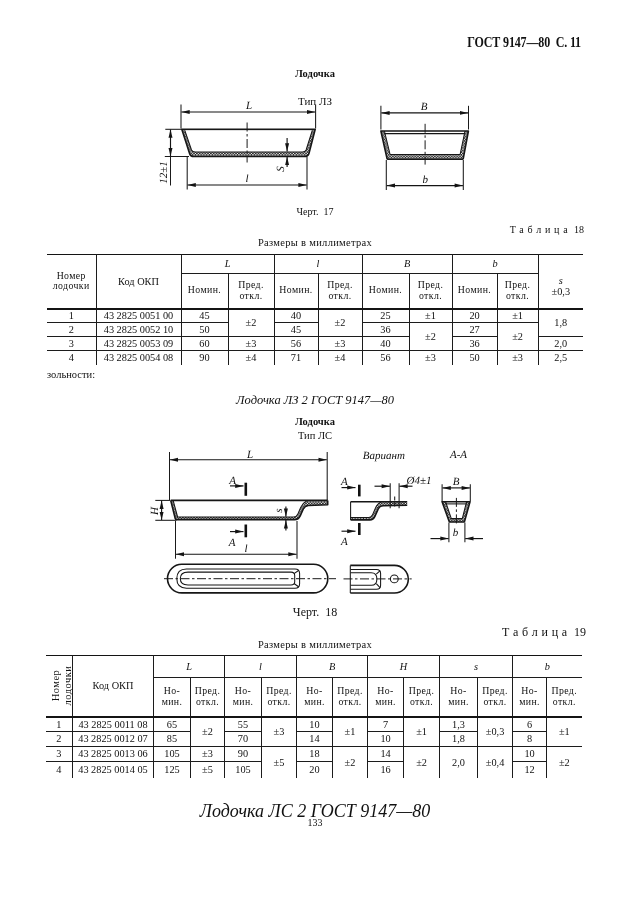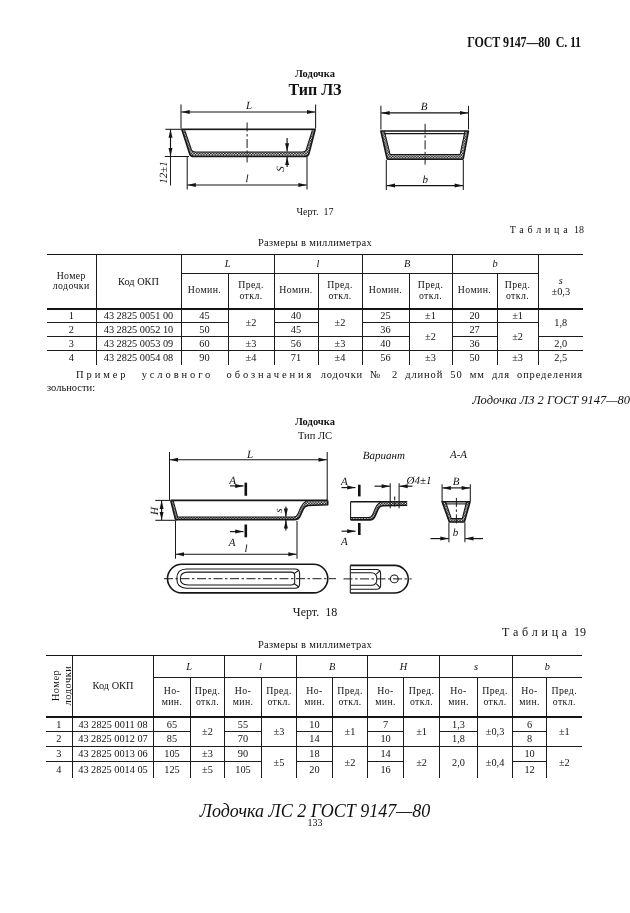--- a/index.html
+++ b/index.html
@@ -41,7 +41,7 @@
 
 <div class="abs ctr b" style="top:68px;font-size:10.5px;">Лодочка</div>
 
-<div class="abs ctr" style="top:81px;font-size:16px;font-weight:bold;">Тип ЛЗ</div>
+<div class="abs ctr" style="top:95px;font-size:11px;">Тип ЛЗ</div>
 
 <svg class="abs" style="left:0;top:0;" width="630" height="913" viewBox="0 0 630 913">
 <defs>

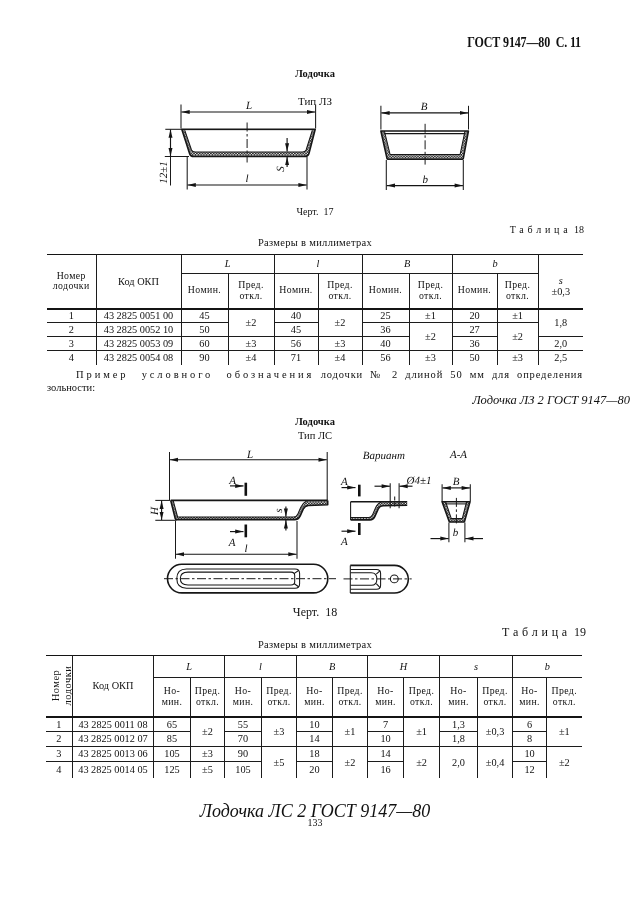--- a/index.html
+++ b/index.html
@@ -207,7 +207,6 @@
     </table>
 
 <div class="abs" style="left:47px;top:367.5px;width:536px;font-size:10.5px;line-height:13.6px;">
-  <div style="text-align:justify;text-align-last:justify;text-indent:29px;"><span class="sp1">Пример условного обозначения</span> <span style="letter-spacing:0.85px;">лодочки № 2 длиной 50 мм для определения</span></div>
   <div>зольности:</div>
 </div>
 

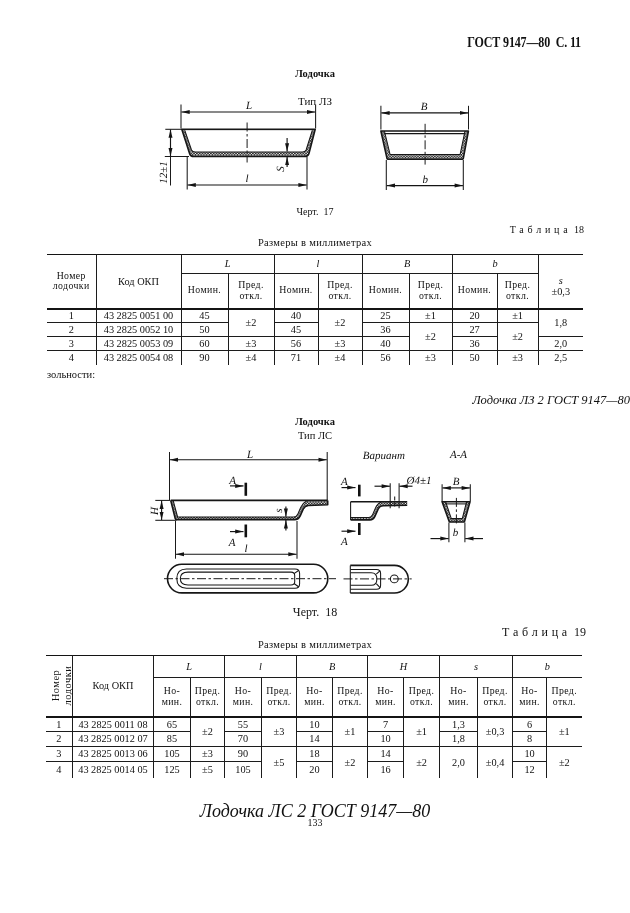--- a/index.html
+++ b/index.html
@@ -210,7 +210,7 @@
   <div>зольности:</div>
 </div>
 
-<div class="abs ctr i" style="top:392.8px;font-size:12.5px;text-align:right;">Лодочка ЛЗ 2 ГОСТ 9147—80</div>
+<div class="abs ctr i" style="top:392.8px;font-size:12.5px;">Лодочка ЛЗ 2 ГОСТ 9147—80</div>
 
 <div class="abs ctr b" style="top:416px;font-size:10.5px;">Лодочка</div>
 

